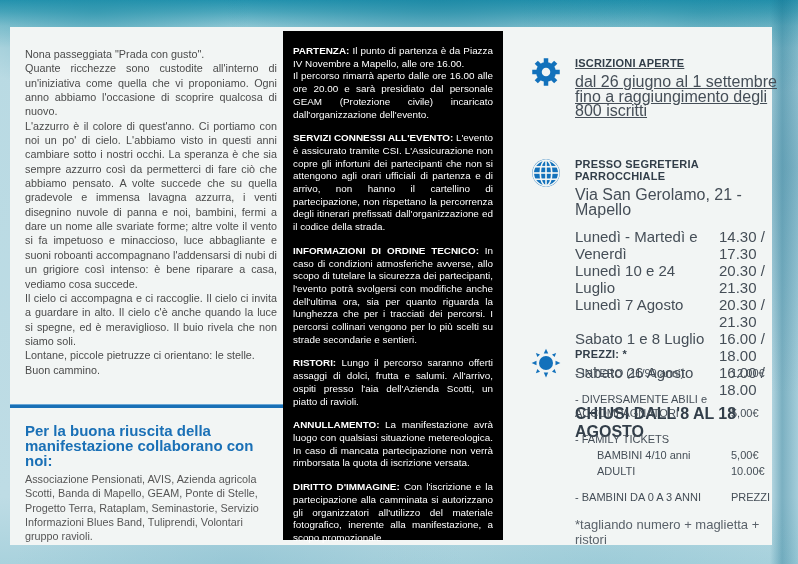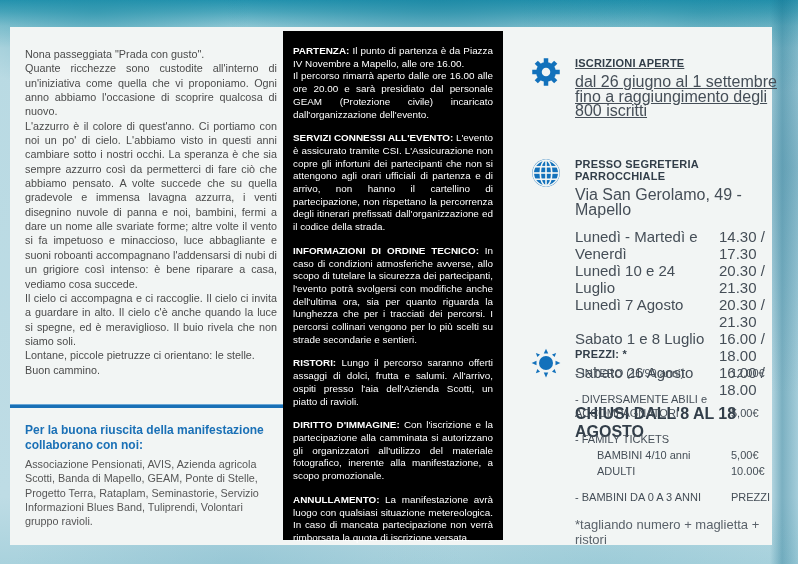--- a/index.html
+++ b/index.html
@@ -154,7 +154,7 @@
         </span>
         <div class="body">
           <p class="rtitle">PRESSO SEGRETERIA PARROCCHIALE</p>
-          <p class="rline">Via San Gerolamo, 49 - Mapello</p>
+          <p class="rline">Via San Gerolamo, 21 - Mapello</p>
           <div class="hours">
             <div class="hrow">
               <span class="d">Lunedì - Martedì e Venerdì</span>

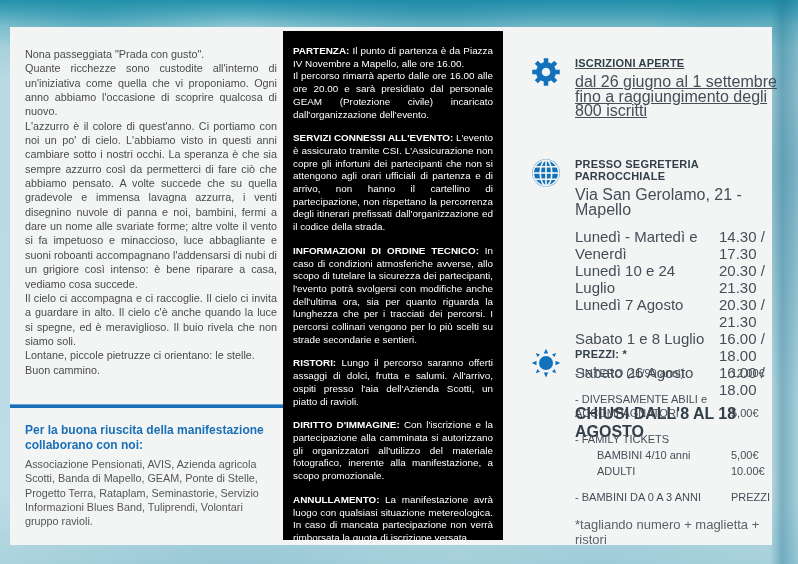--- a/index.html
+++ b/index.html
@@ -34,7 +34,7 @@
     position:absolute;left:15px;top:396px;width:254px;
   }
   .sponsors h3{
-    margin:0 0 4px 0;font-size:12px;line-height:15px;color:#1a70b6;font-weight:bold;
+    margin:0 0 4px 0;font-size:15px;line-height:15px;color:#1a70b6;font-weight:bold;
   }
   .sponsors p{margin:0;font-size:10.8px;line-height:14.3px;color:#565656;text-align:left;}
   

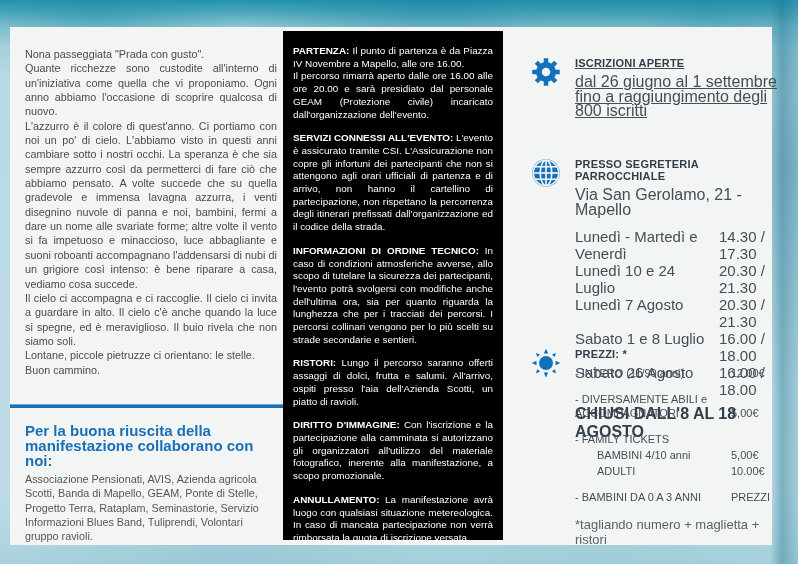--- a/index.html
+++ b/index.html
@@ -109,10 +109,10 @@
         <span class="lbl">RISTORI:</span><span> Lungo il percorso saranno offerti assaggi di dolci, frutta e salumi. All'arrivo, ospiti presso l'aia dell'Azienda Scotti, un piatto di ravioli.</span>
       </p>
       <p class="sec">
+        <span class="lbl">ANNULLAMENTO:</span><span> La manifestazione avrà luogo con qualsiasi situazione metereologica. In caso di mancata partecipazione non verrà rimborsata la quota di iscrizione versata.</span>
+      </p>
+      <p class="sec">
         <span class="lbl">DIRITTO D'IMMAGINE:</span><span> Con l'iscrizione e la partecipazione alla camminata si autorizzano gli organizzatori all'utilizzo del materiale fotografico, inerente alla manifestazione, a scopo promozionale.</span>
-      </p>
-      <p class="sec">
-        <span class="lbl">ANNULLAMENTO:</span><span> La manifestazione avrà luogo con qualsiasi situazione metereologica. In caso di mancata partecipazione non verrà rimborsata la quota di iscrizione versata.</span>
       </p>
     </div>
 

